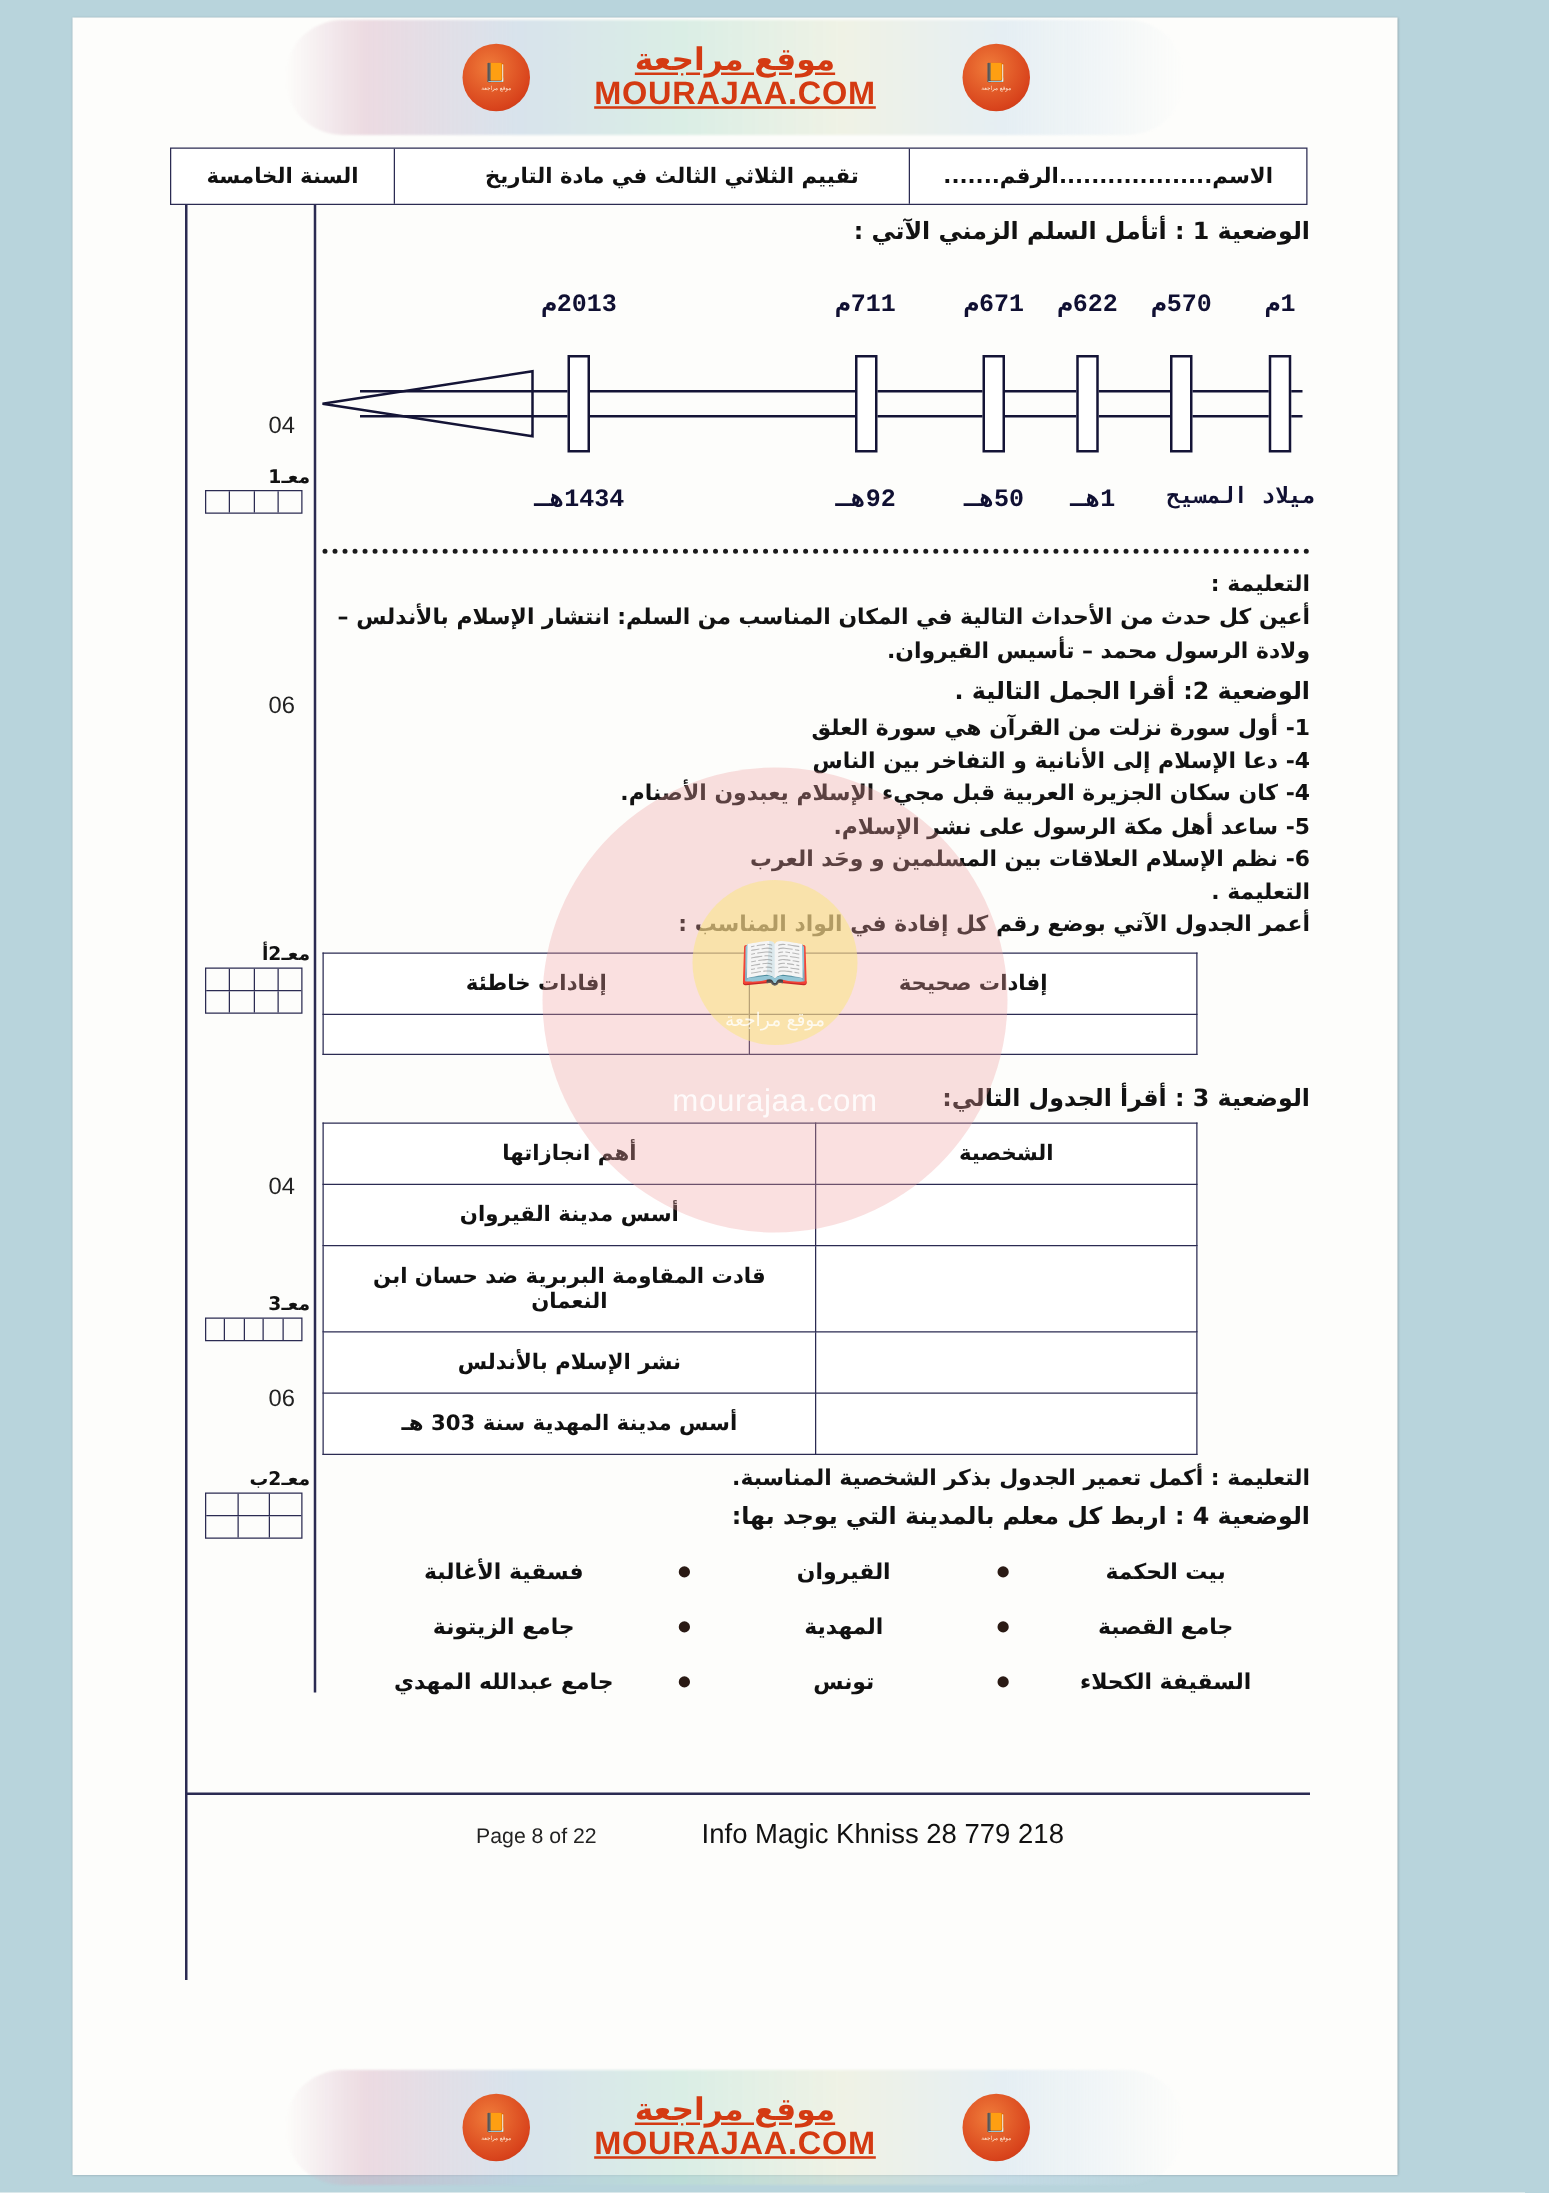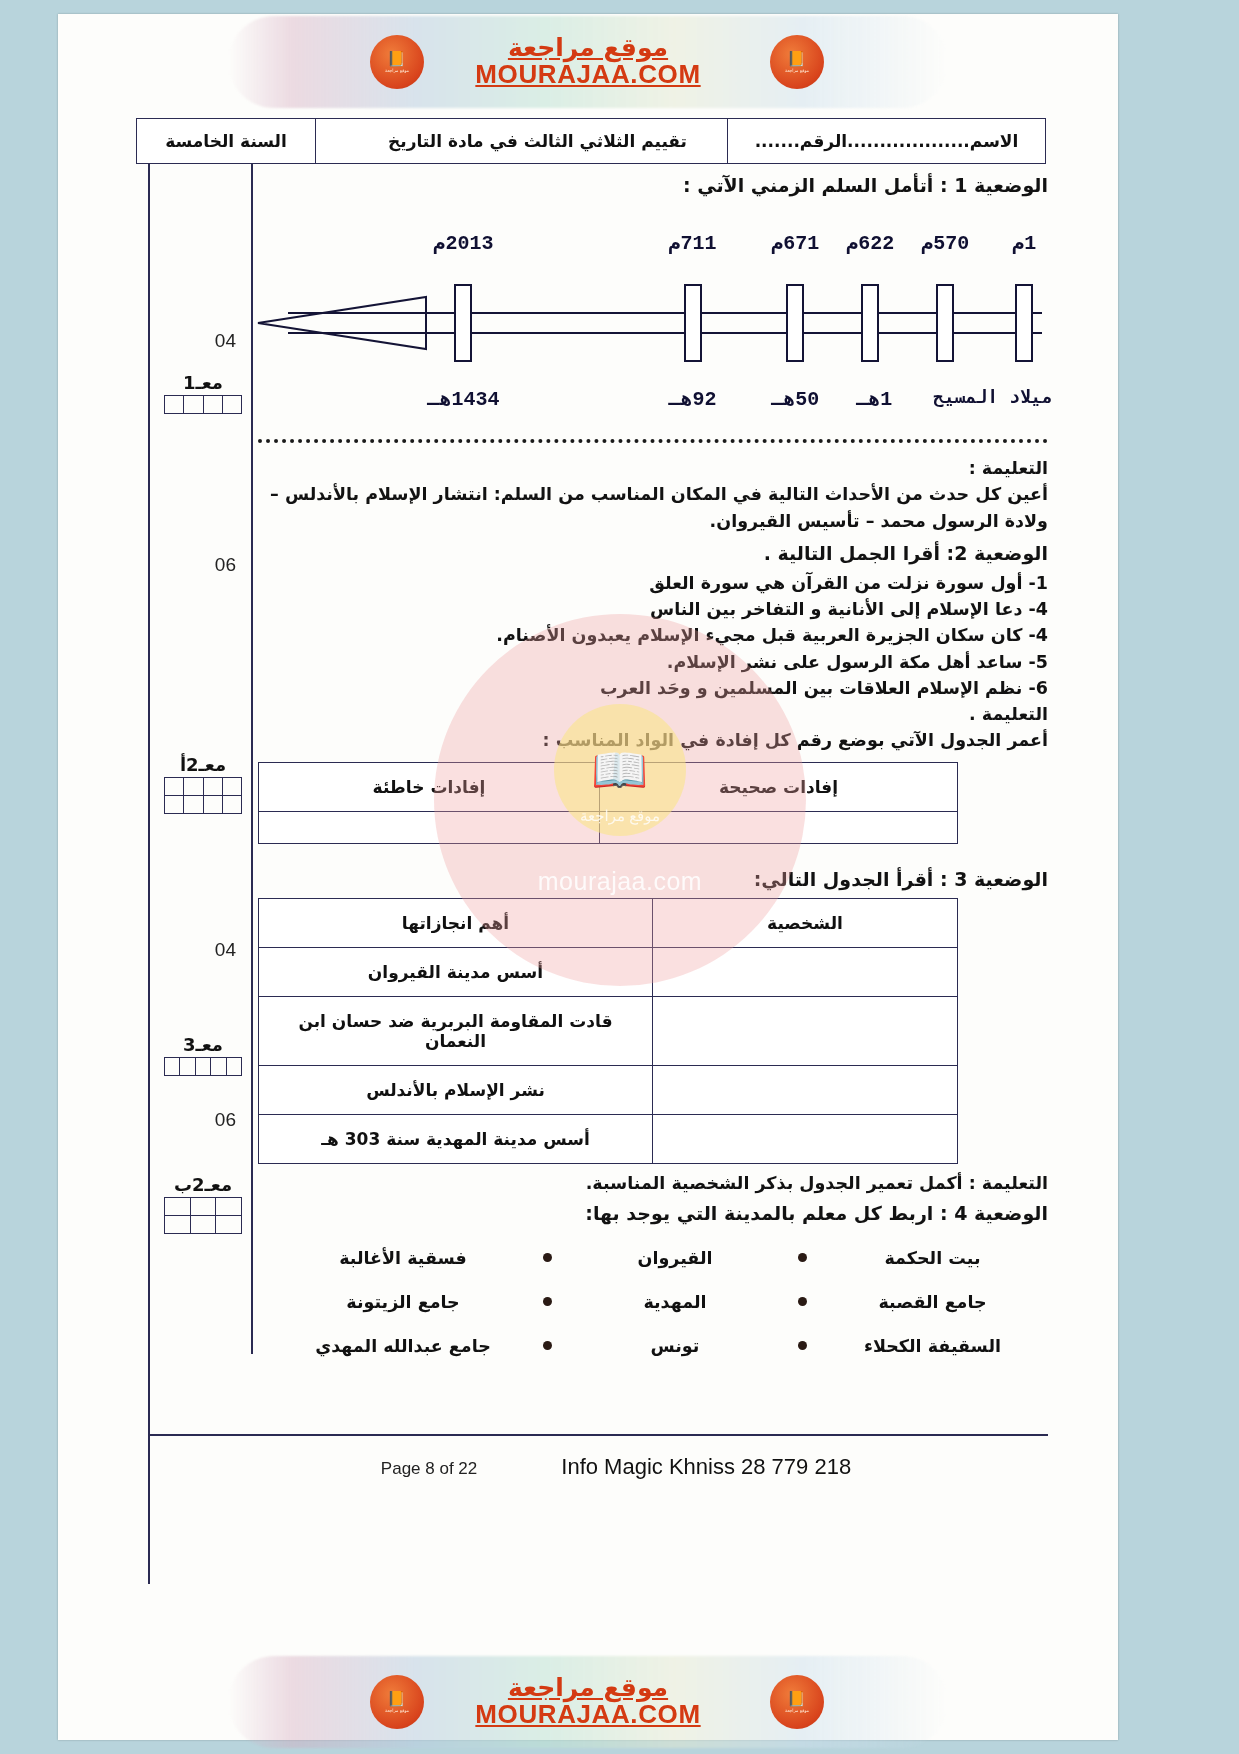--- a/index.html
+++ b/index.html
@@ -176,8 +176,7 @@
     z-index: 6;
   }
   .crit .lbl {
-    text-align: center;
-    font-size: 18px; font-weight: bold; color: #111;
+    font-size: 15px; font-weight: bold; color: #111;
     font-family: "DejaVu Sans", sans-serif;
     margin-bottom: 2px;
   }

